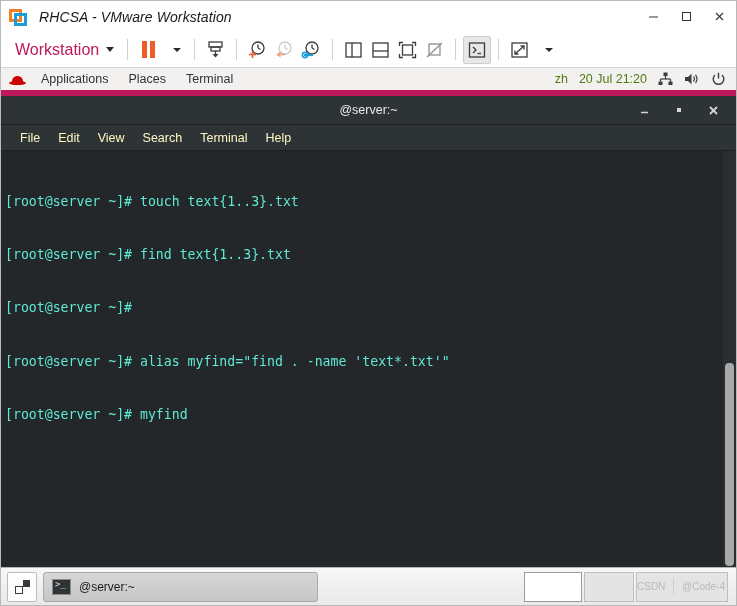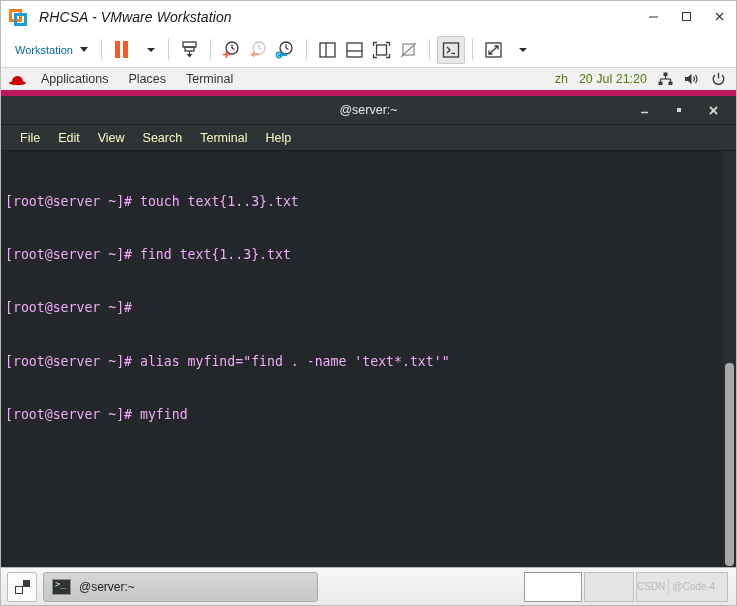--- a/index.html
+++ b/index.html
@@ -59,7 +59,7 @@
   }
   .ws-menu {
     display: flex; align-items: center; gap: 7px;
-    font-size: 11px; color: #0369a1;
+    font-size: 16px; color: #be185d;
     padding: 3px 6px 3px 8px;
   }
   .caret {

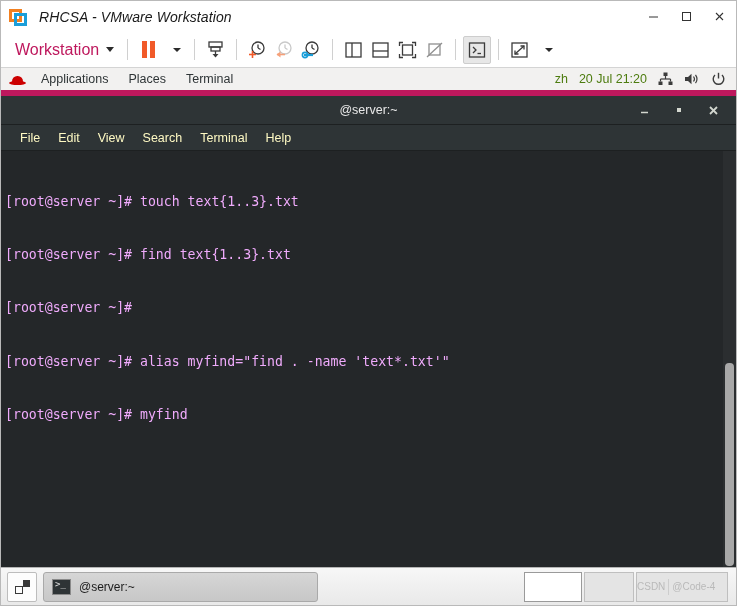--- a/index.html
+++ b/index.html
@@ -167,7 +167,7 @@
     font-family: "DejaVu Sans Mono", "Liberation Mono", monospace;
     font-size: 13.2px;
     line-height: 17.8px;
-    color: #f0abfc;
+    color: #5eead4;
     white-space: pre;
     overflow: hidden;
   }

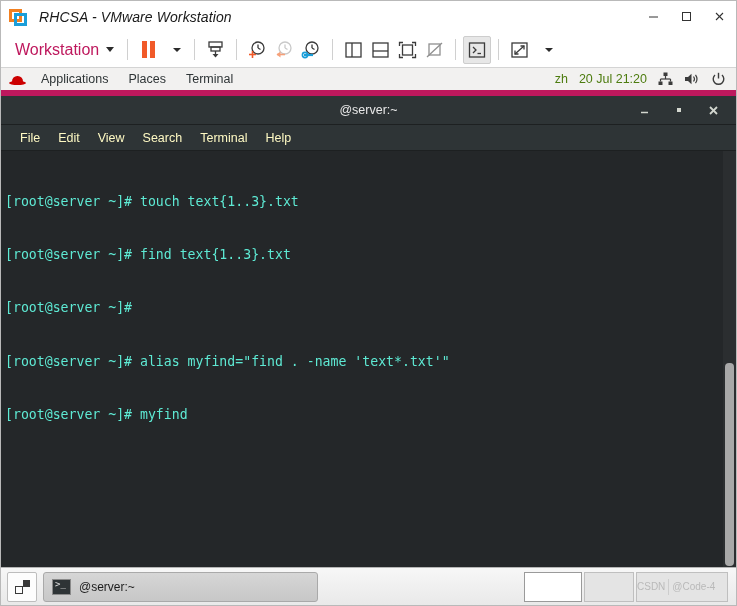--- a/index.html
+++ b/index.html
@@ -229,7 +229,7 @@
   .tray-box.white { width: 58px; background: #ffffff; border-color: #9a9a9a; }
   .tray-box.blank { width: 50px; }
   .tray-box.wm {
-    width: 92px; display: flex; align-items: center; justify-content: flex-start;
+    width: 92px; display: flex; align-items: center; justify-content: space-between;
     padding-right: 2px; gap: 3px;
   }
   .wm-text { font-size: 10px; color: #b9b9b9; white-space: nowrap; }

